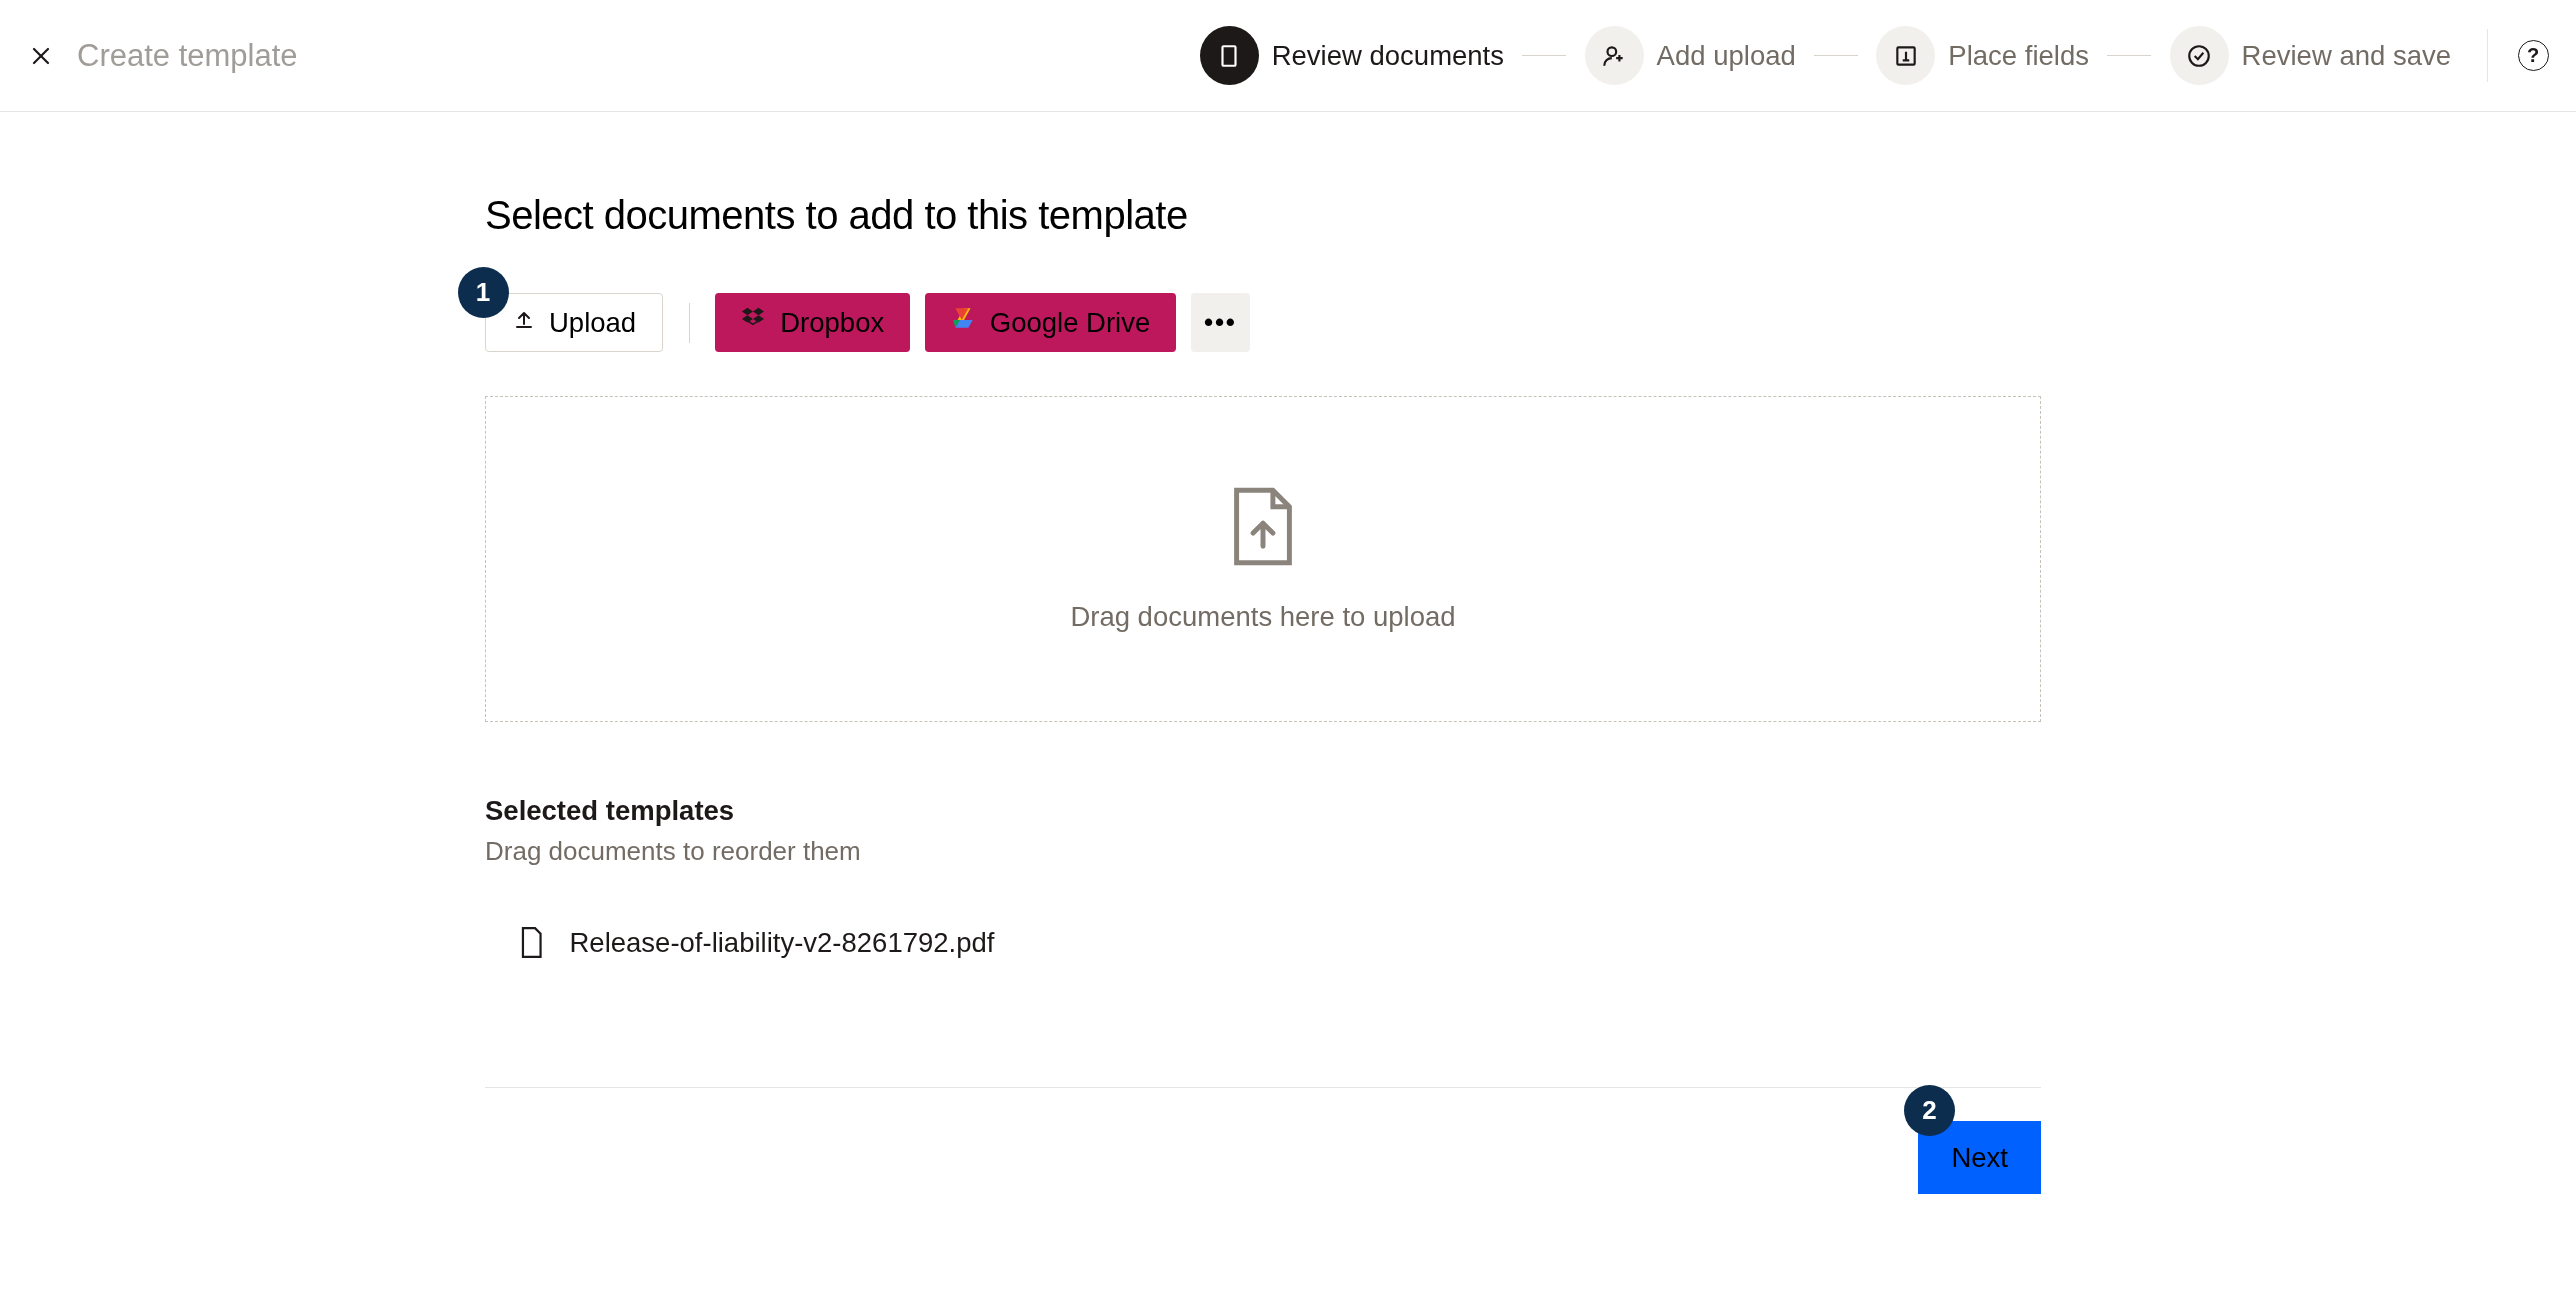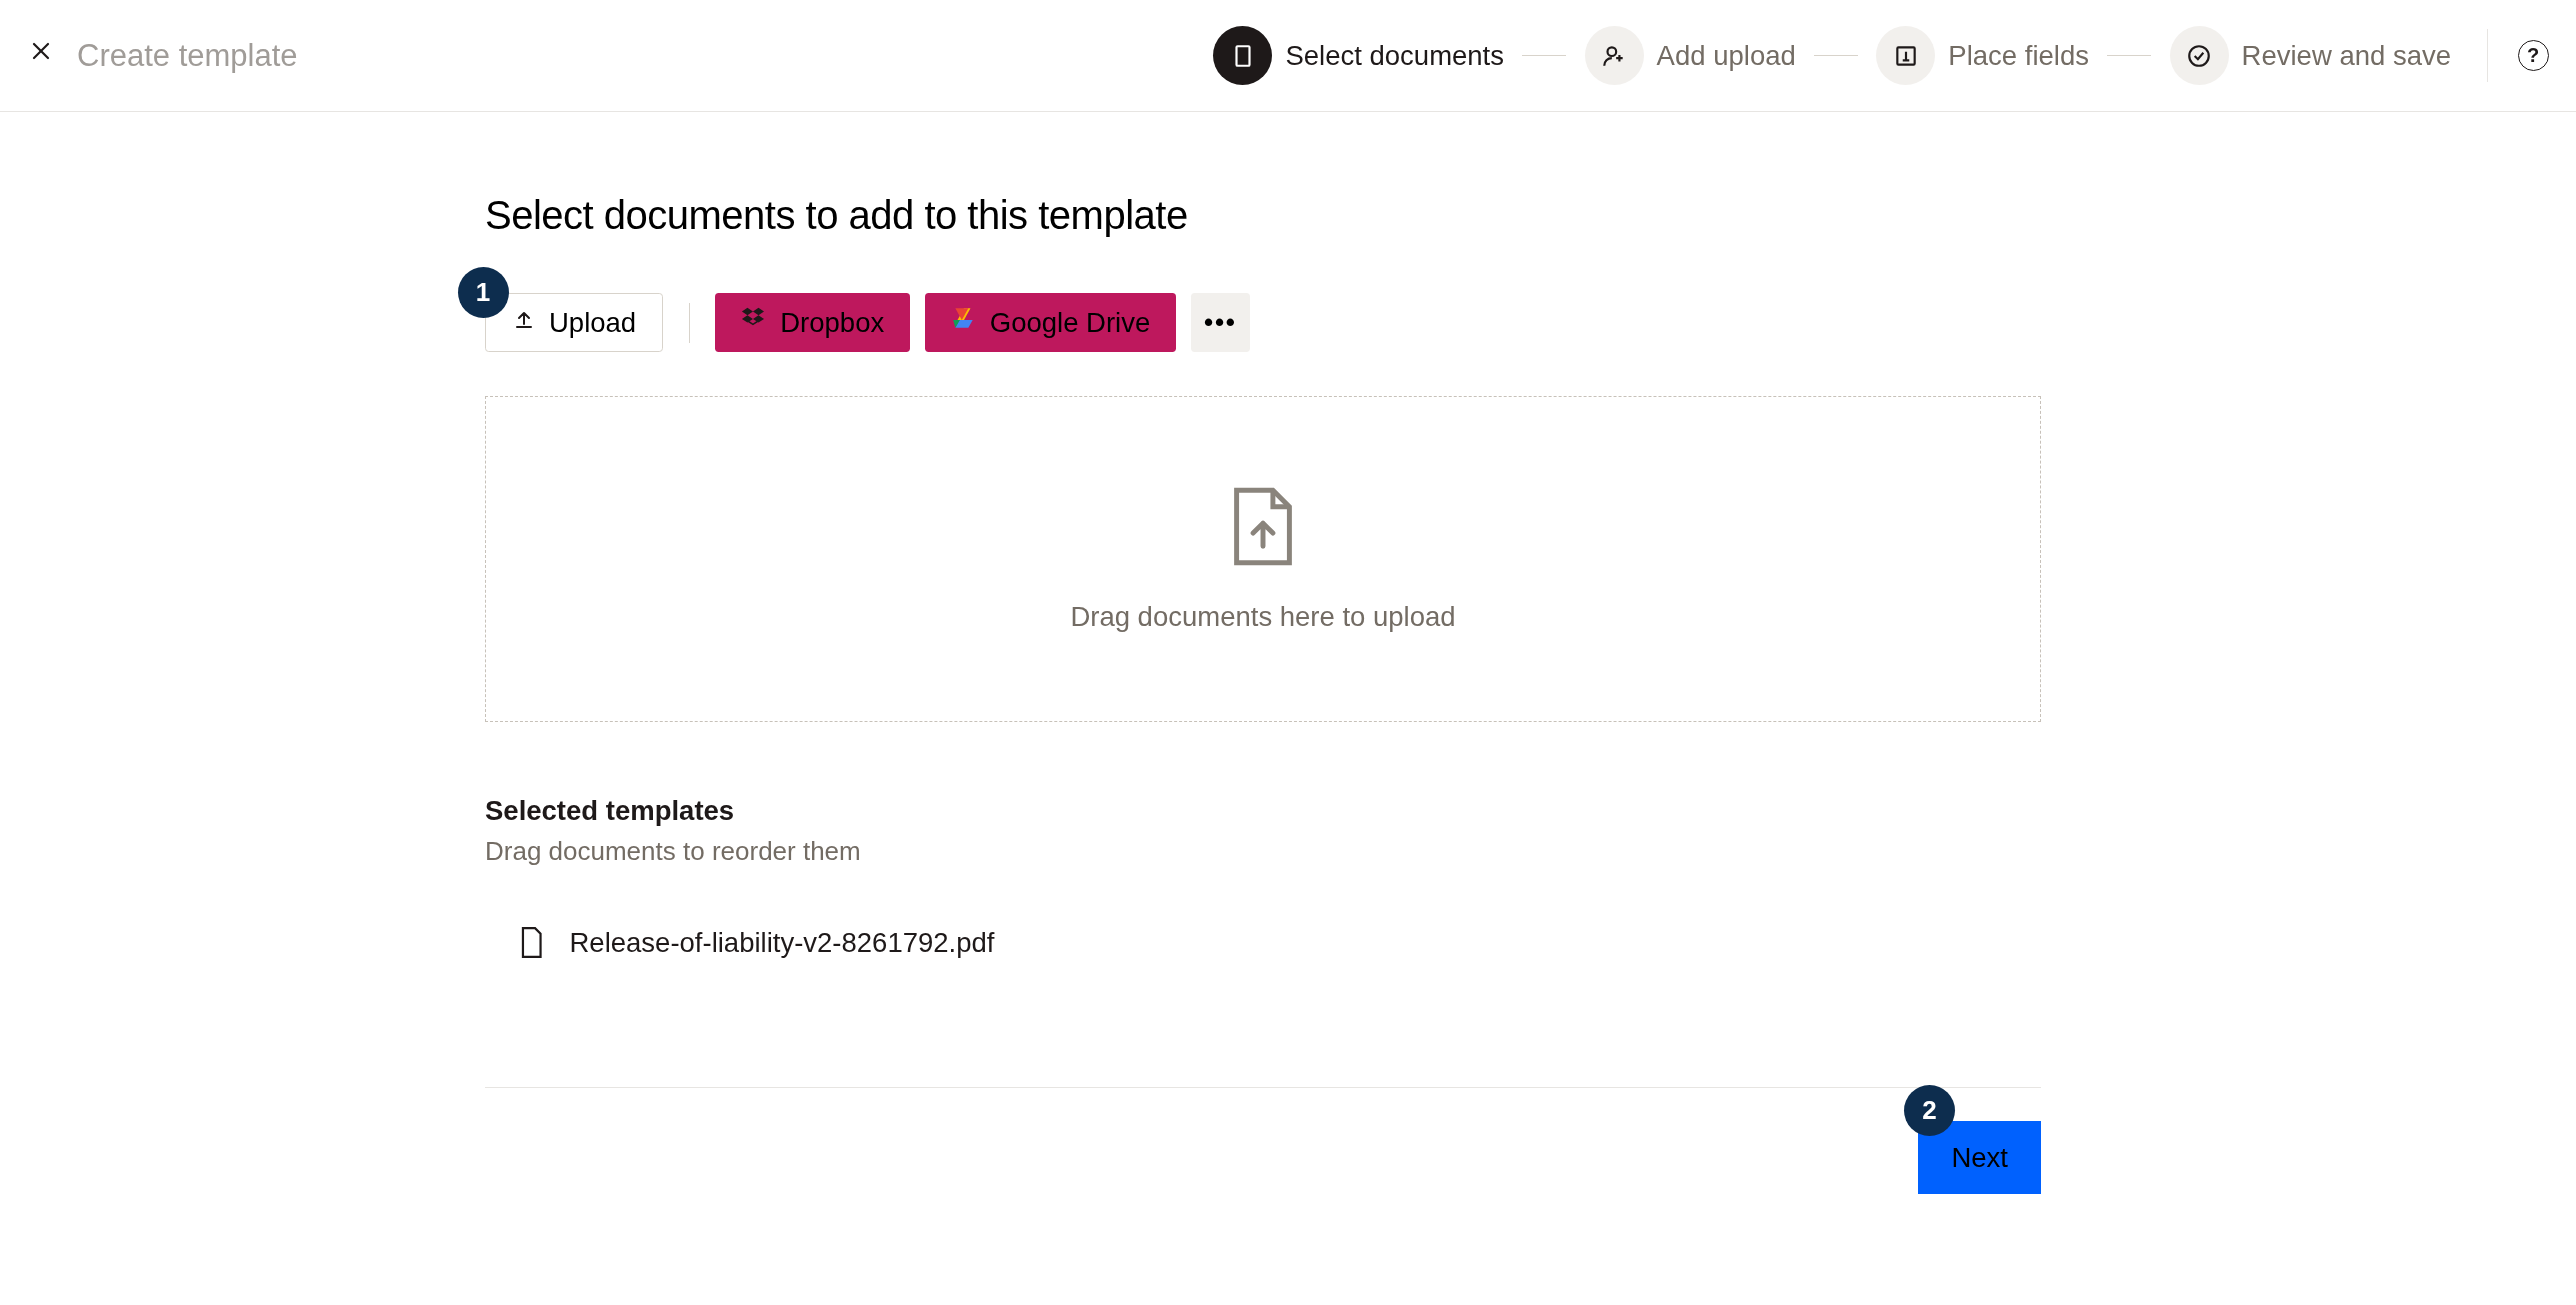--- a/index.html
+++ b/index.html
@@ -23,6 +23,7 @@
   }
   .header-left {
     display: flex;
+    align-items: center;
     gap: 22px;
   }
   .close-icon {

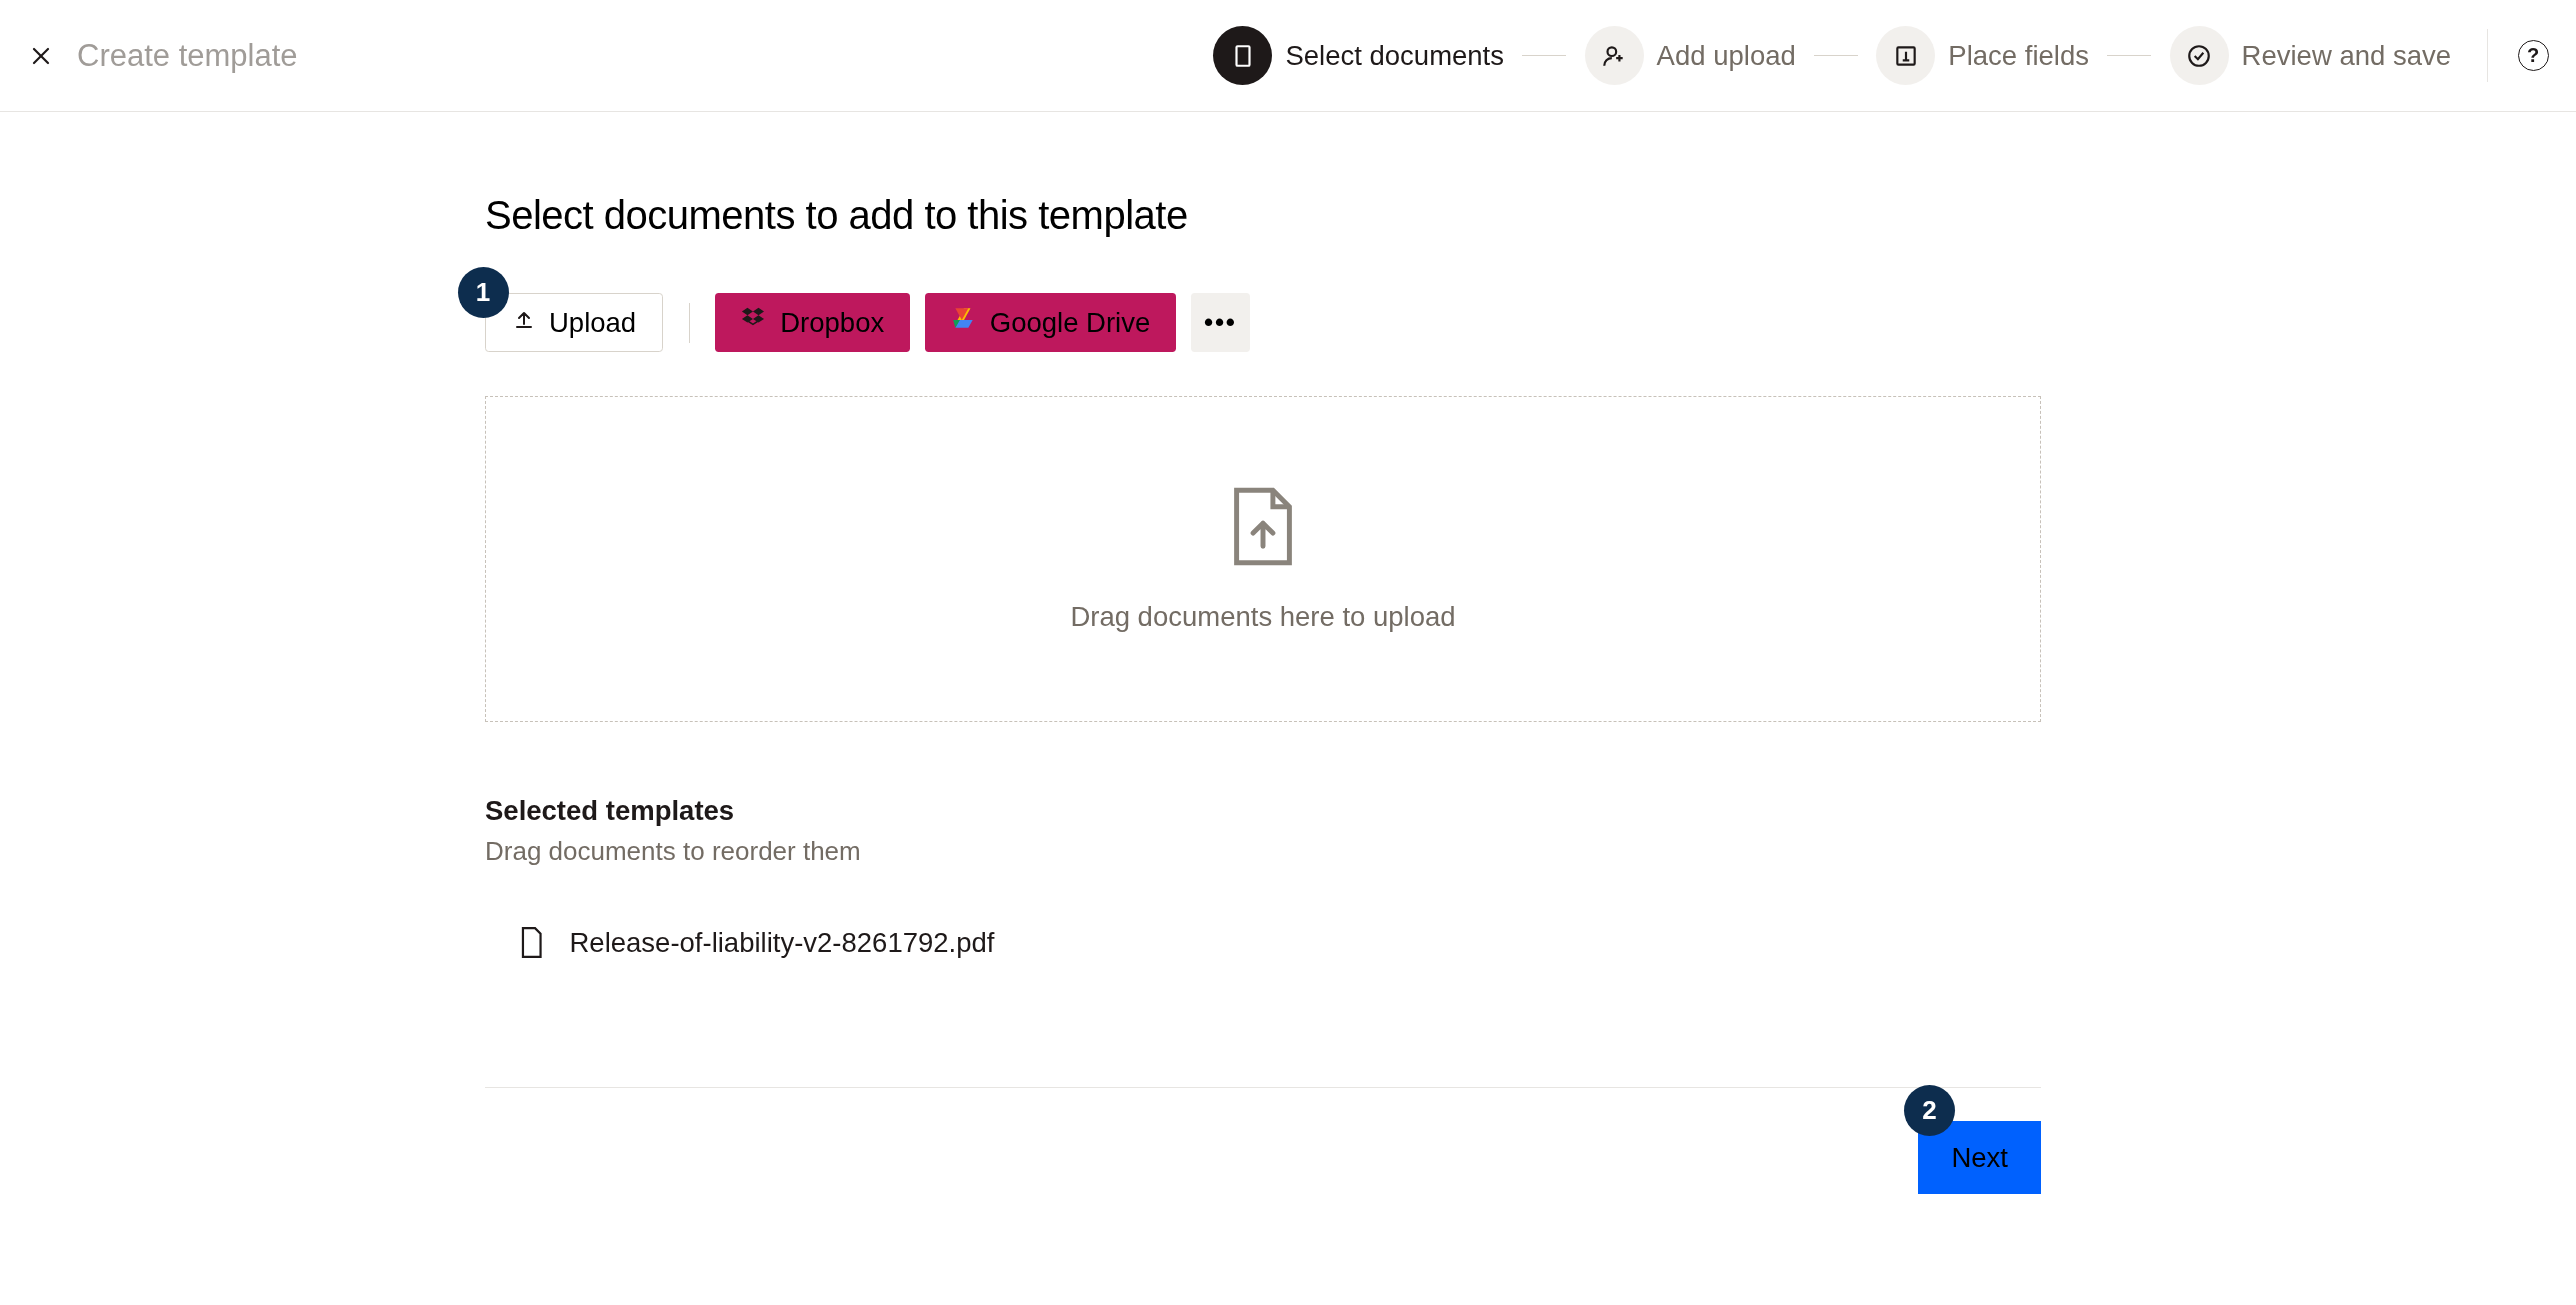--- a/index.html
+++ b/index.html
@@ -233,7 +233,7 @@
             <rect x="6" y="3" width="12" height="18" rx="1"></rect>
           </svg>
         </div>
-        <div class="step-label">Select documents</div>
+        <div class="step-label">Review documents</div>
       </div>
       <div class="step-connector"></div>
 

